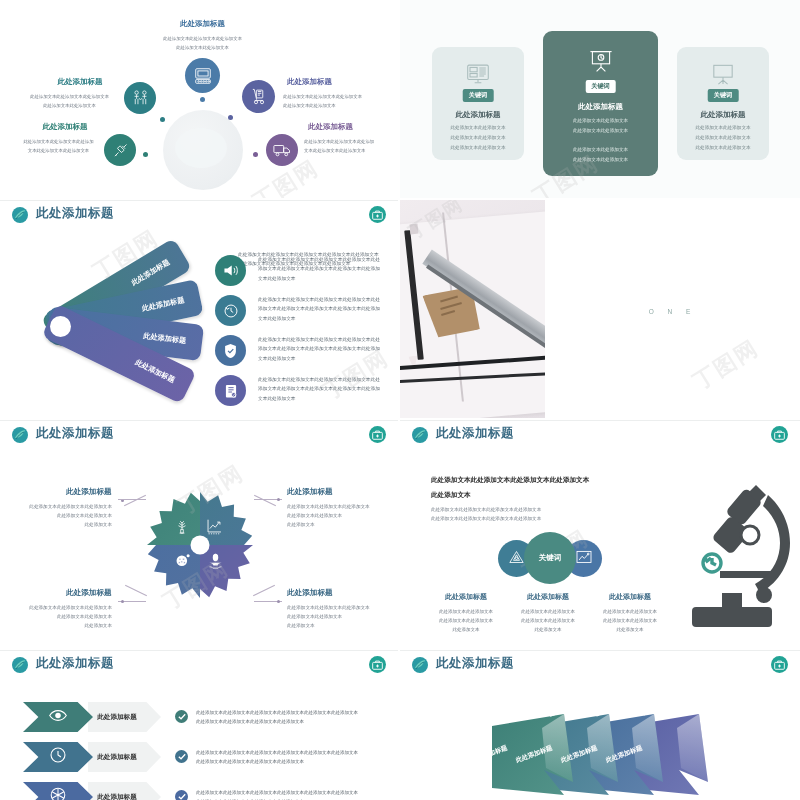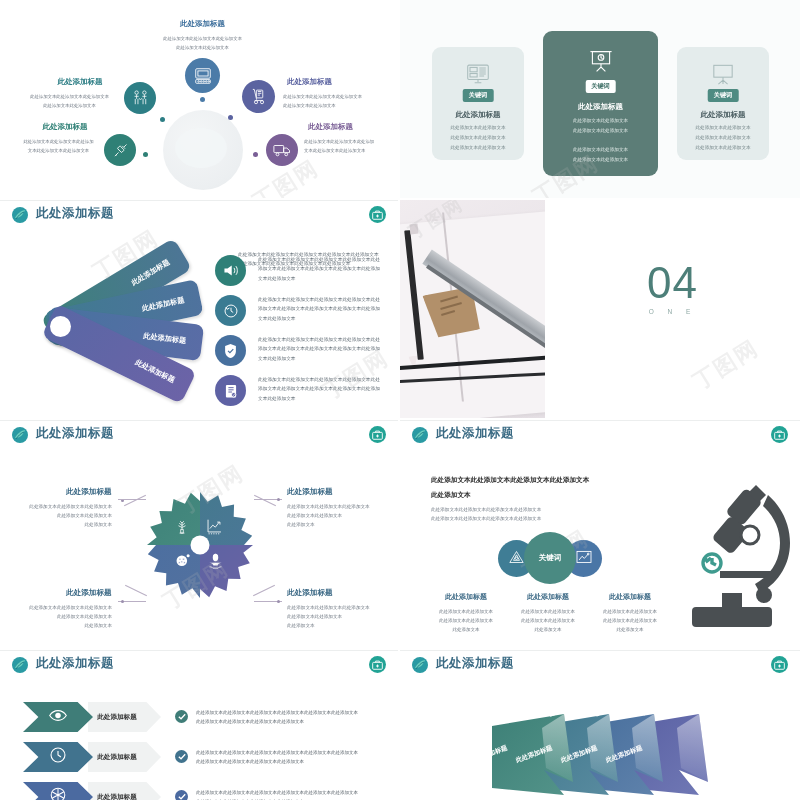--- a/index.html
+++ b/index.html
@@ -360,7 +360,6 @@
       <div style="position:absolute;left:-14px;top:176px;width:180px;height:3px;background:#2a2c2f;transform:rotate(-3deg);"></div>
       <div class="wm" style="left:6px;top:6px;font-size:18px;">丁图网</div>
     </div>
-    <div class="sec-num" style="left:145px;width:255px;">04</div>
     <div class="sec-sub" style="left:145px;width:255px;">O N E</div>
     <div class="wm" style="left:290px;top:150px;">丁图网</div>
   </div>

